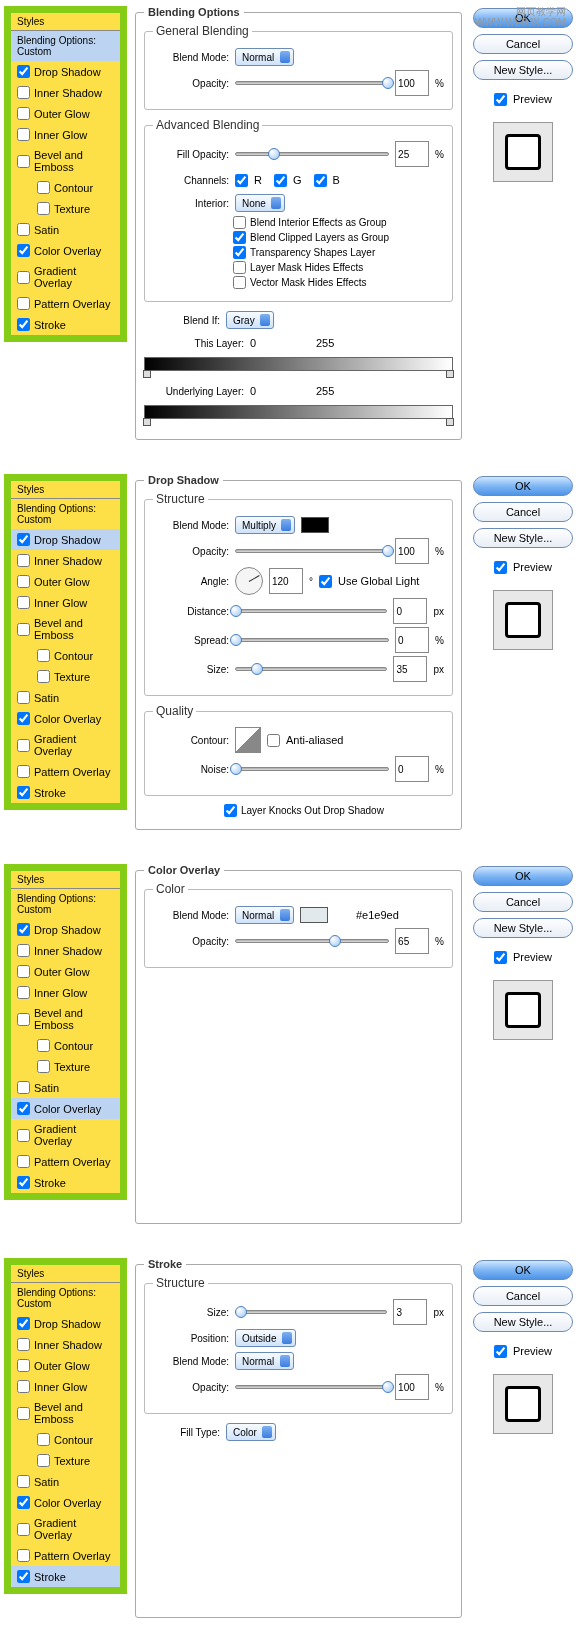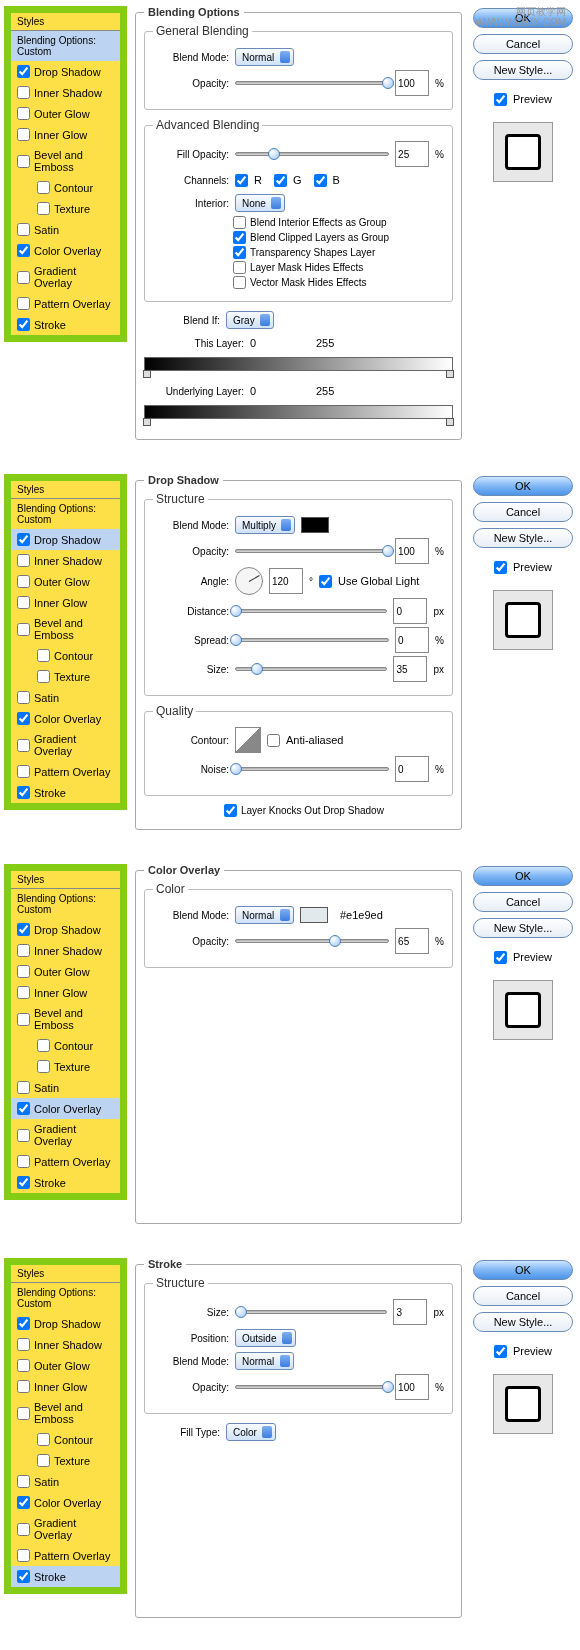--- a/index.html
+++ b/index.html
@@ -584,7 +584,7 @@
               <span class="lbl">Blend Mode:</span>
               <span class="select-wrap"><select class="aqua"><option>Normal</option></select></span>
               <div class="swatch" style="background:#e1e9ed"></div>
-              <span style="margin-left:6px">#e1e9ed</span>
+              <span style="margin-left:22px">#e1e9ed</span>
             </div>
             <div class="row">
               <span class="lbl">Opacity:</span>

